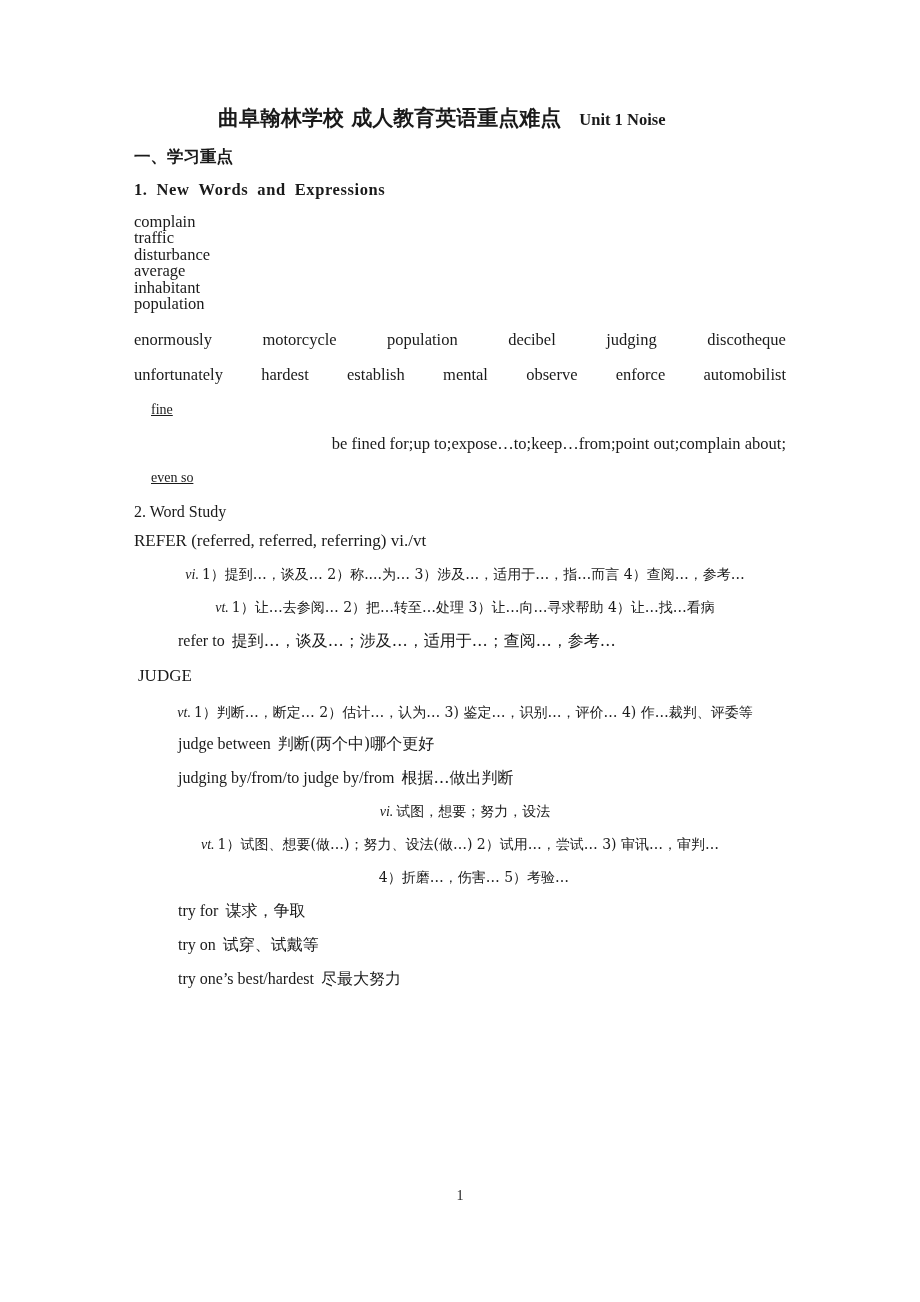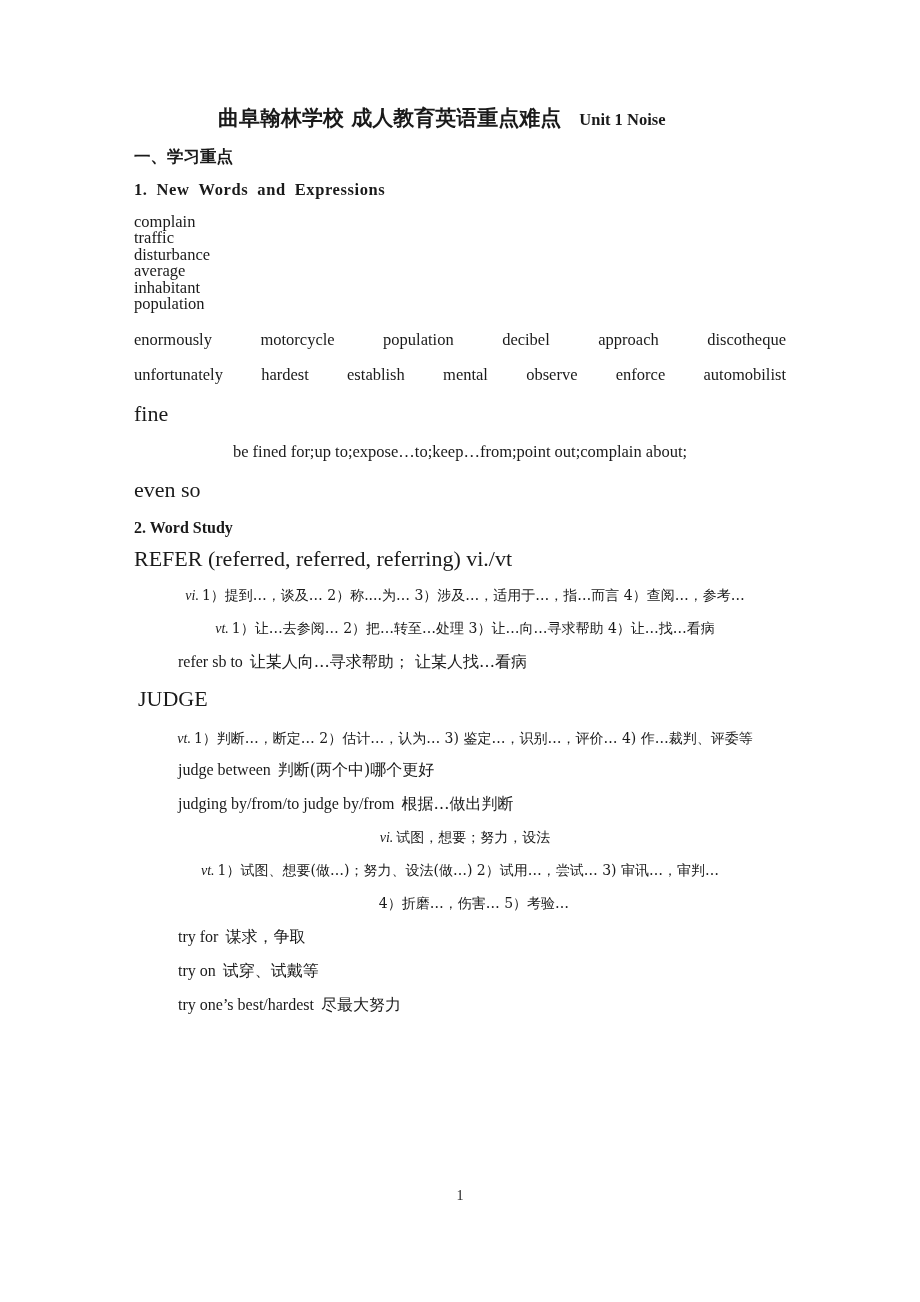--- a/index.html
+++ b/index.html
@@ -181,7 +181,7 @@
       <span>motorcycle</span>
       <span>population</span>
       <span>decibel</span>
-      <span>approach</span>
+      <span>judging</span>
       <span>discotheque</span>
     </div>
 

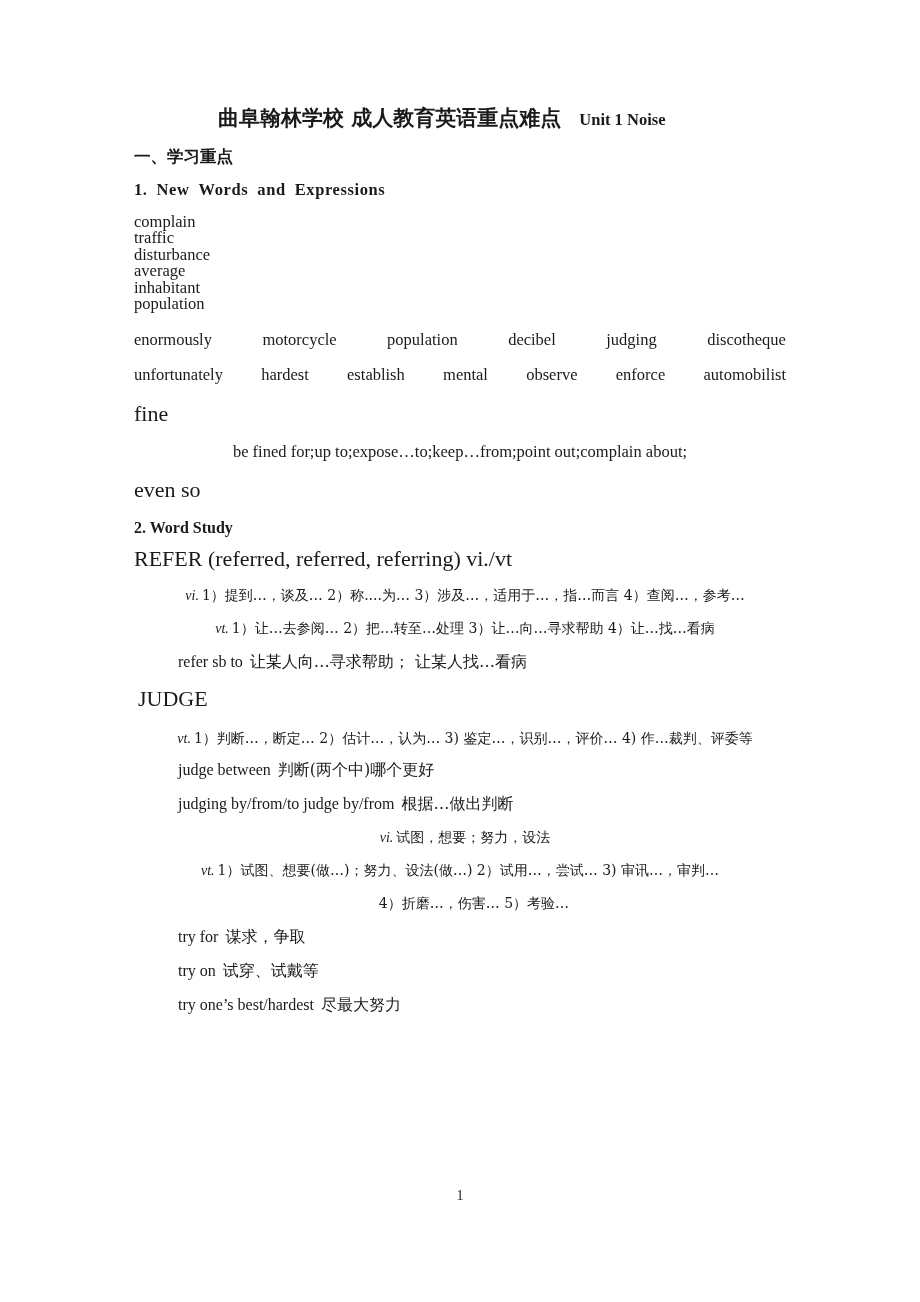--- a/index.html
+++ b/index.html
@@ -102,9 +102,10 @@
   .phraserow span { white-space: nowrap; }
 
   .single {
-    font-size: 22px;
-    line-height: 1.0;
-    margin: 0 0 19px 0;
+    font-size: 14px;
+    line-height: 1.0;
+    margin: 0 0 19px 17px;
+    text-decoration: underline;
   }
 
   

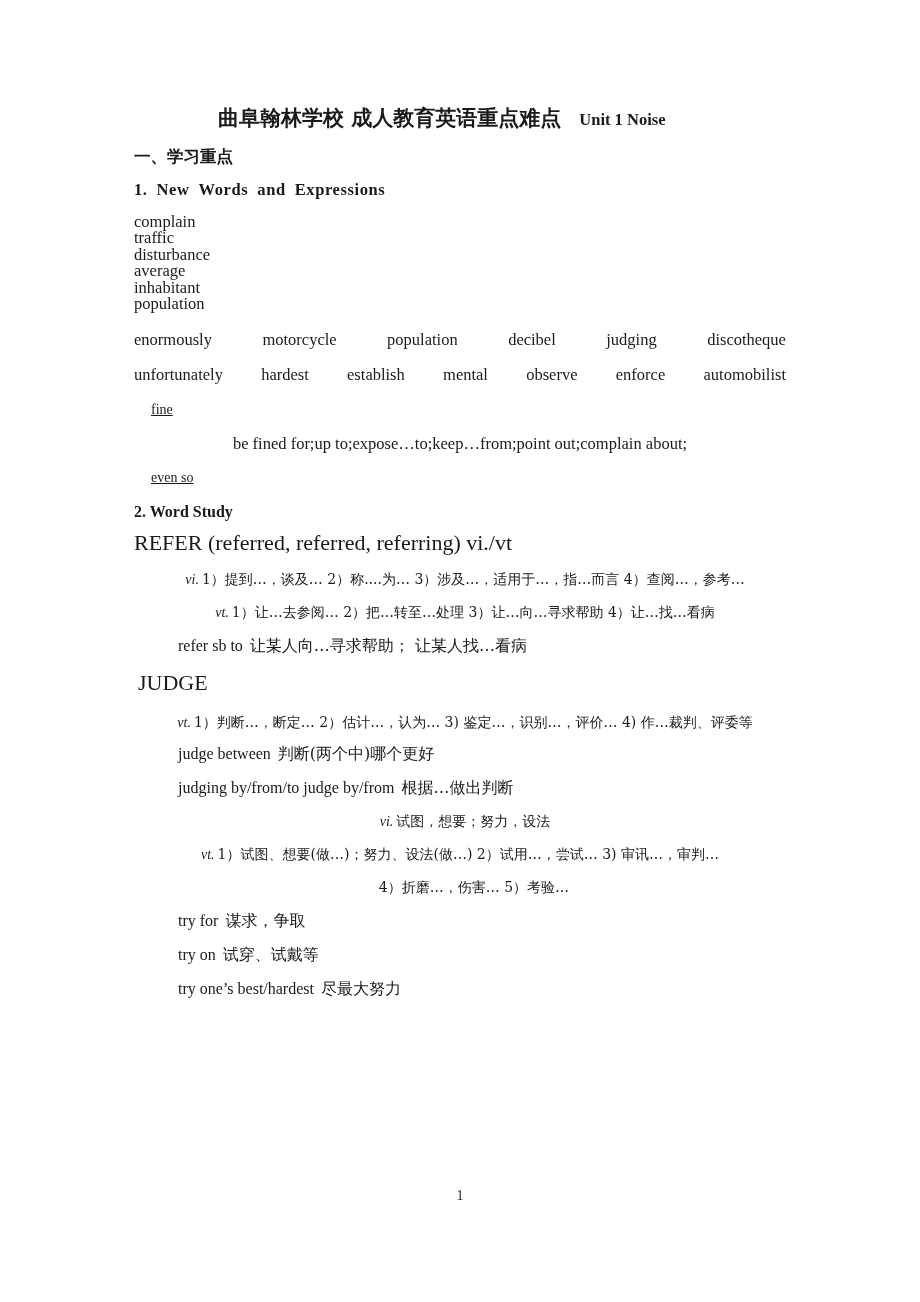--- a/index.html
+++ b/index.html
@@ -97,7 +97,7 @@
     margin: 0 0 19px 0;
     display: flex;
     width: 100%;
-    justify-content: center;
+    justify-content: flex-end;
   }
   .phraserow span { white-space: nowrap; }
 

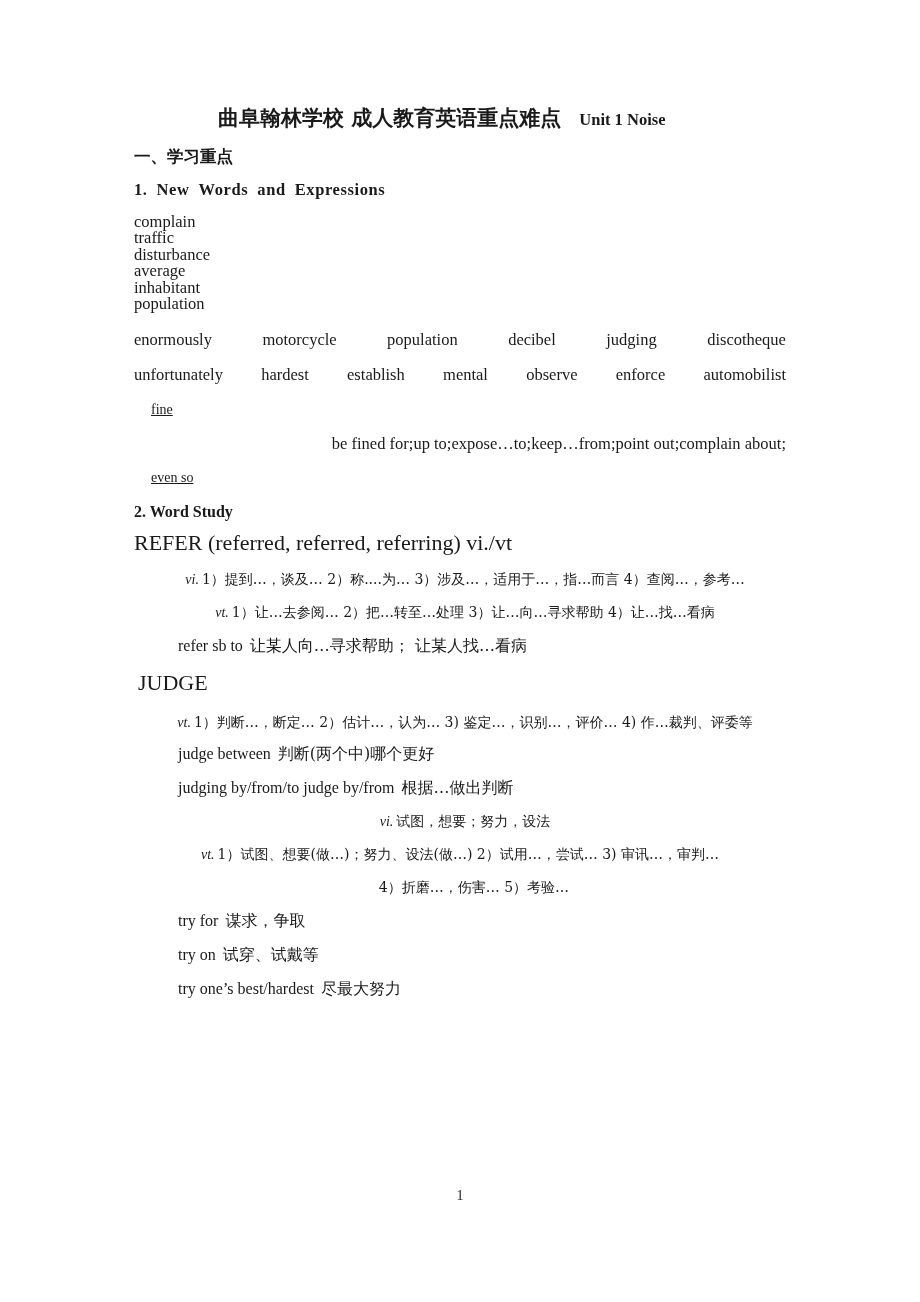--- a/index.html
+++ b/index.html
@@ -71,7 +71,7 @@
   .h-en .w { display:inline-block; margin-right: 9px; }
   .h-sub {
     font-size: 16px;
-    font-weight: bold;
+    font-weight: normal;
     line-height: 1.0;
     margin: 0 0 12px 0;
   }

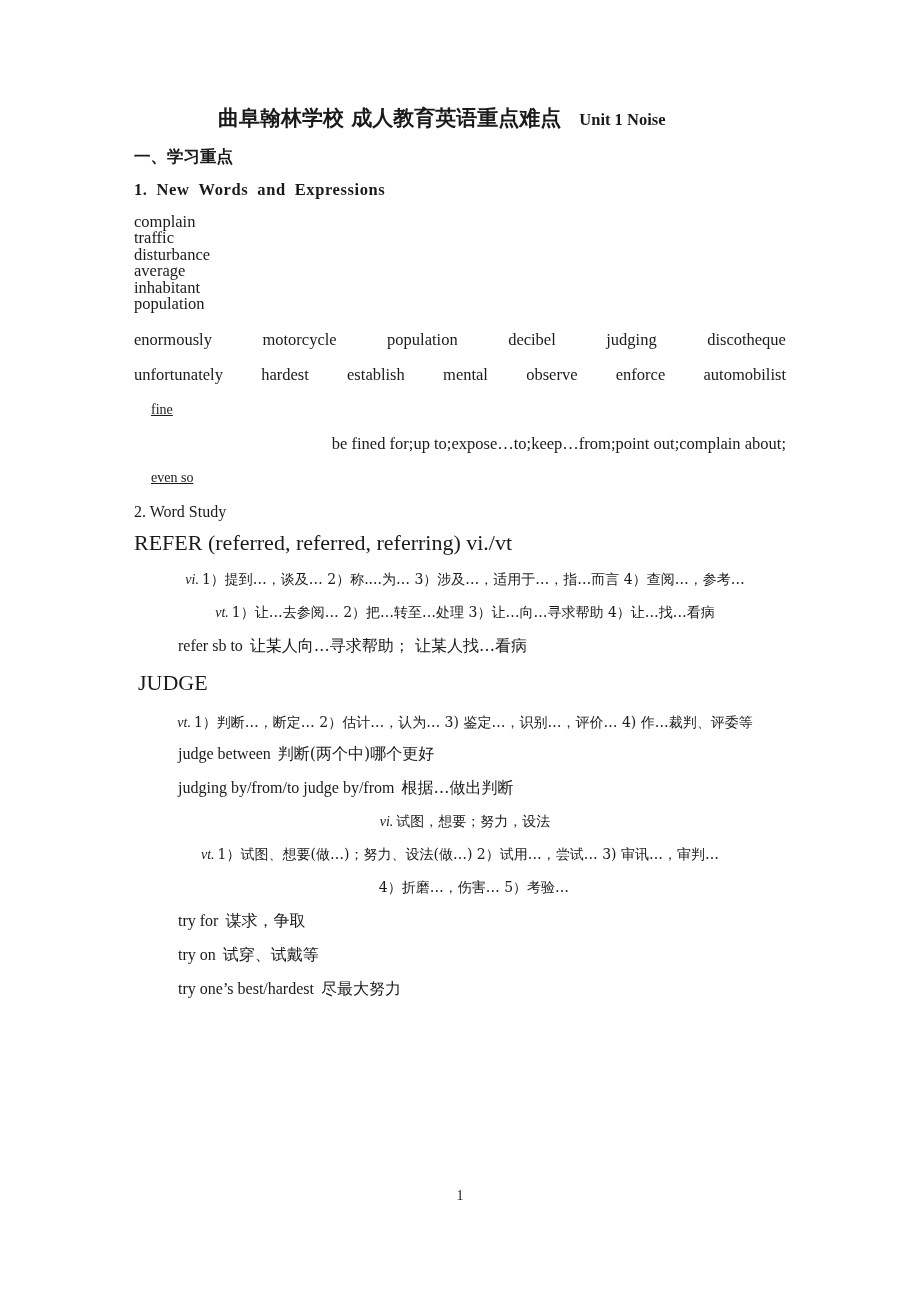--- a/index.html
+++ b/index.html
@@ -126,7 +126,7 @@
   .def.nowrap { white-space: nowrap; }
 
   .entry-word {
-    font-size: 22px;
+    font-size: 17px;
     line-height: 1.0;
     margin: 0 0 18px 0;
     padding-left: 4px;

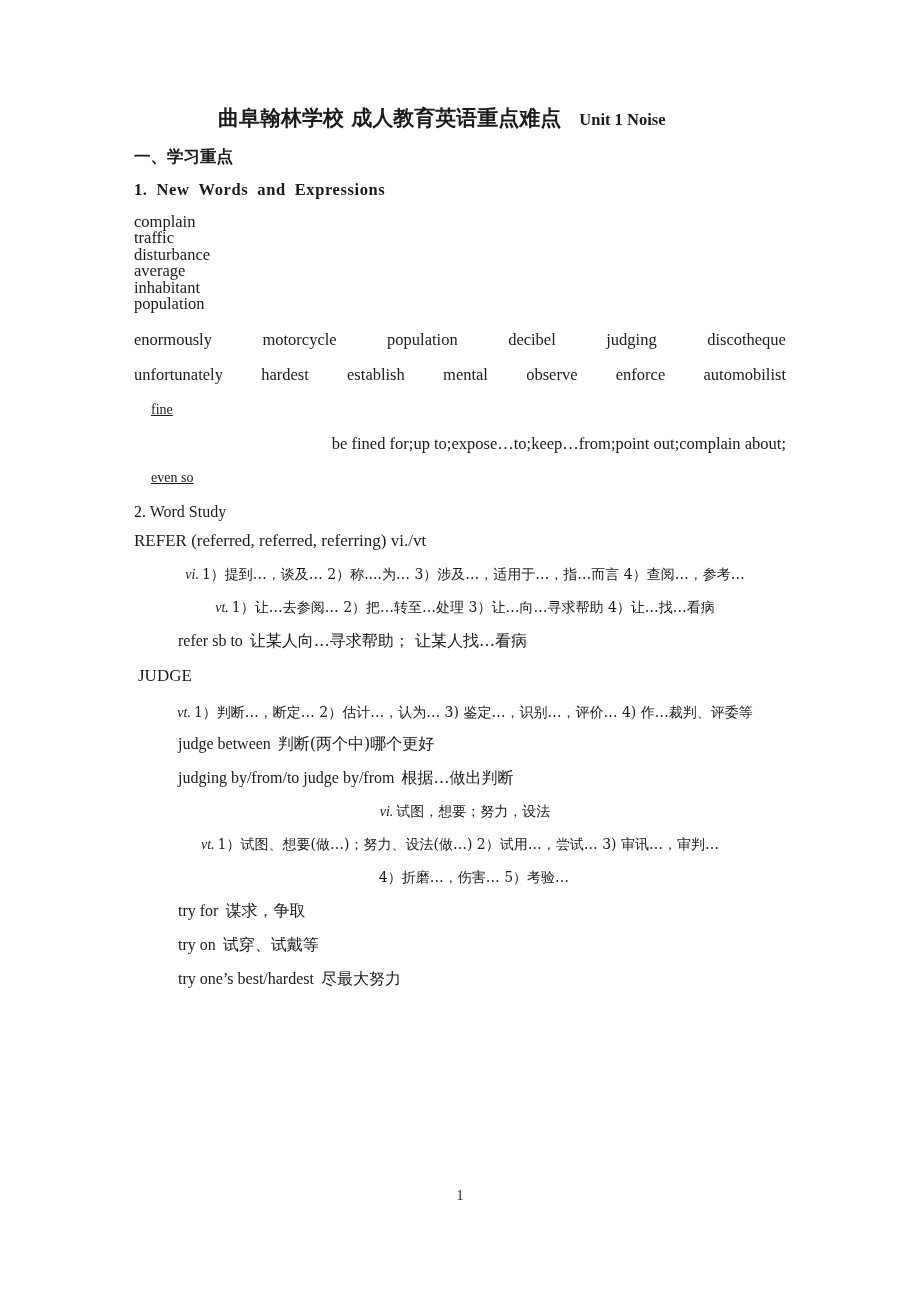--- a/index.html
+++ b/index.html
@@ -222,6 +222,9 @@
     </div>
 
     <div class="sub">
+      <span class="en">refer to</span><span class="gapS"></span><span class="cn">提到…，谈及…；涉及…，适用于…；查阅…，参考…</span>
+    </div>
+    <div class="sub">
       <span class="en">refer sb to</span><span class="gapS"></span><span class="cn">让某人向…寻求帮助；  让某人找…看病</span>
     </div>
 

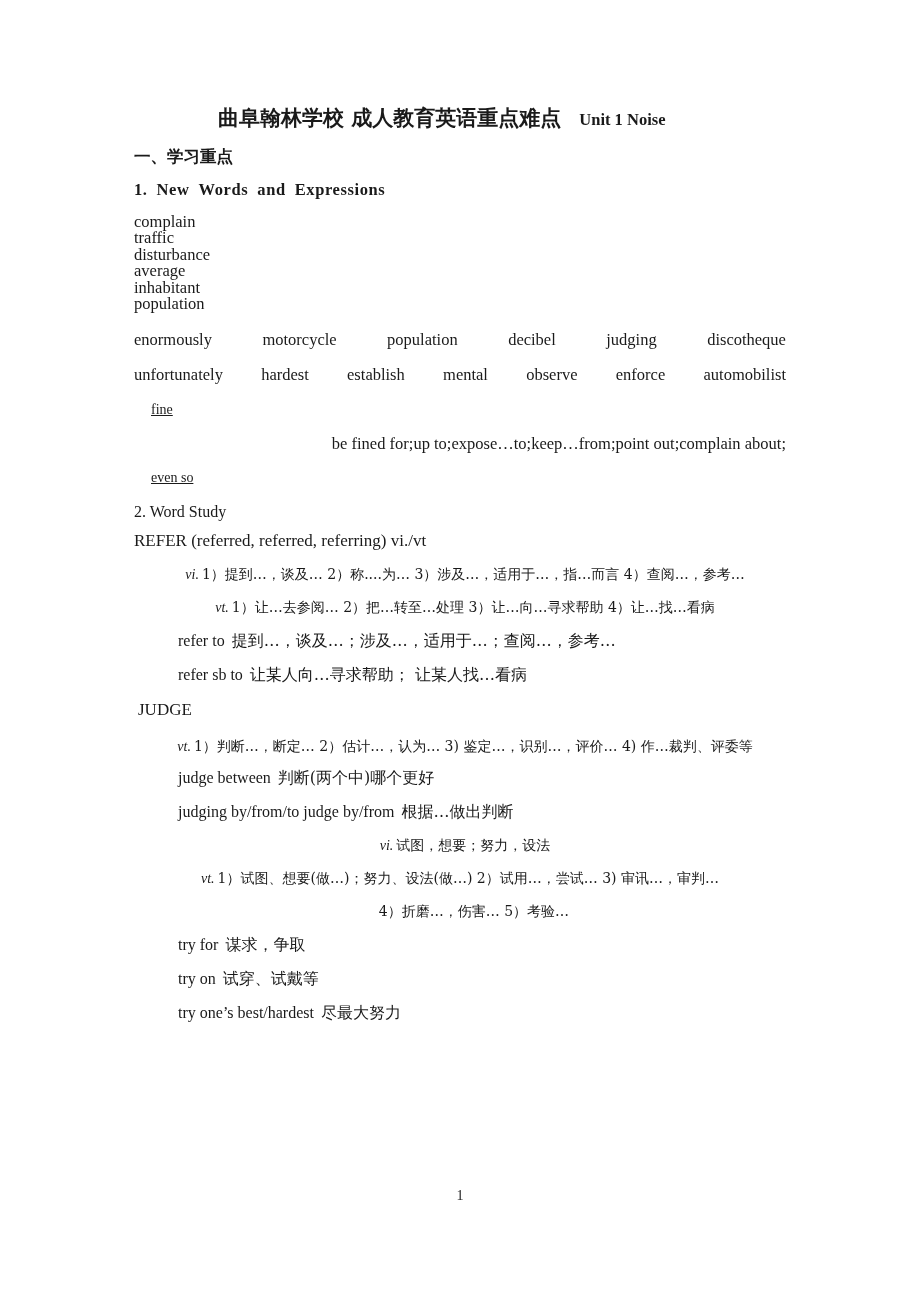--- a/index.html
+++ b/index.html
@@ -224,9 +224,6 @@
     <div class="sub">
       <span class="en">refer to</span><span class="gapS"></span><span class="cn">提到…，谈及…；涉及…，适用于…；查阅…，参考…</span>
     </div>
-    <div class="sub">
-      <span class="en">refer sb to</span><span class="gapS"></span><span class="cn">让某人向…寻求帮助；  让某人找…看病</span>
-    </div>
 
     <div class="entry-word">JUDGE</div>
 

